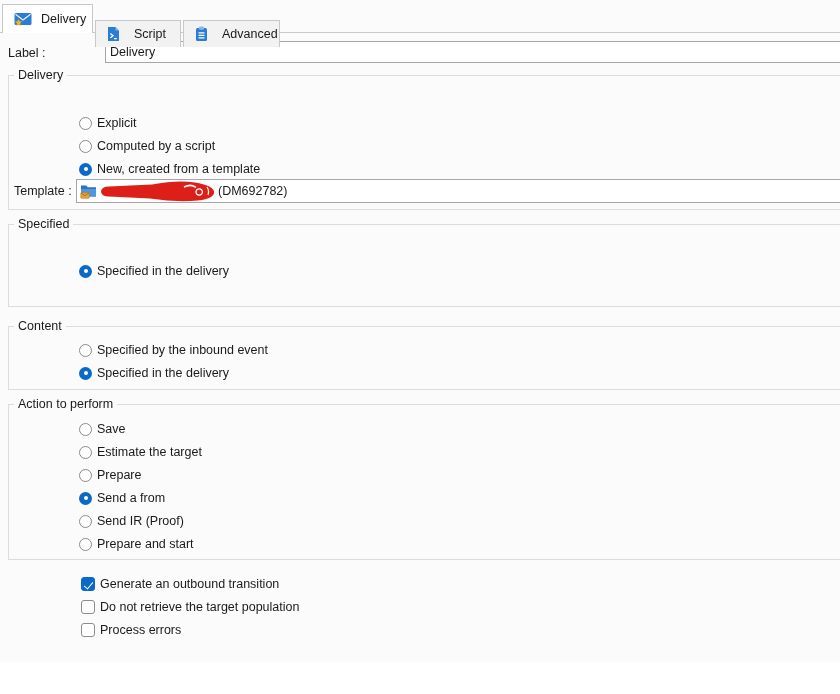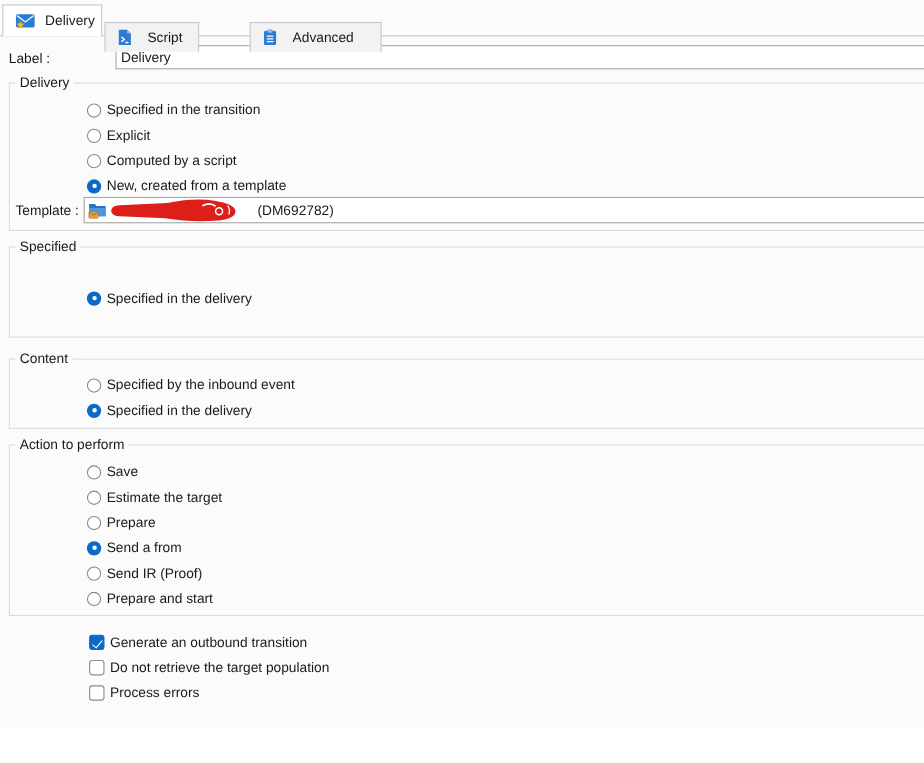--- a/index.html
+++ b/index.html
@@ -30,7 +30,7 @@
   }
   .tab-delivery { left:2px;   width:91px; }
   .tab-script   { left:95px;  width:86px; }
-  .tab-advanced { left:183px; width:120px;margin-left:44px; }
+  .tab-advanced { left:183px; width:97px; }
   .tab .ticon { width:18px; height:16px; display:flex; align-items:center; }
   
   .txt-input {

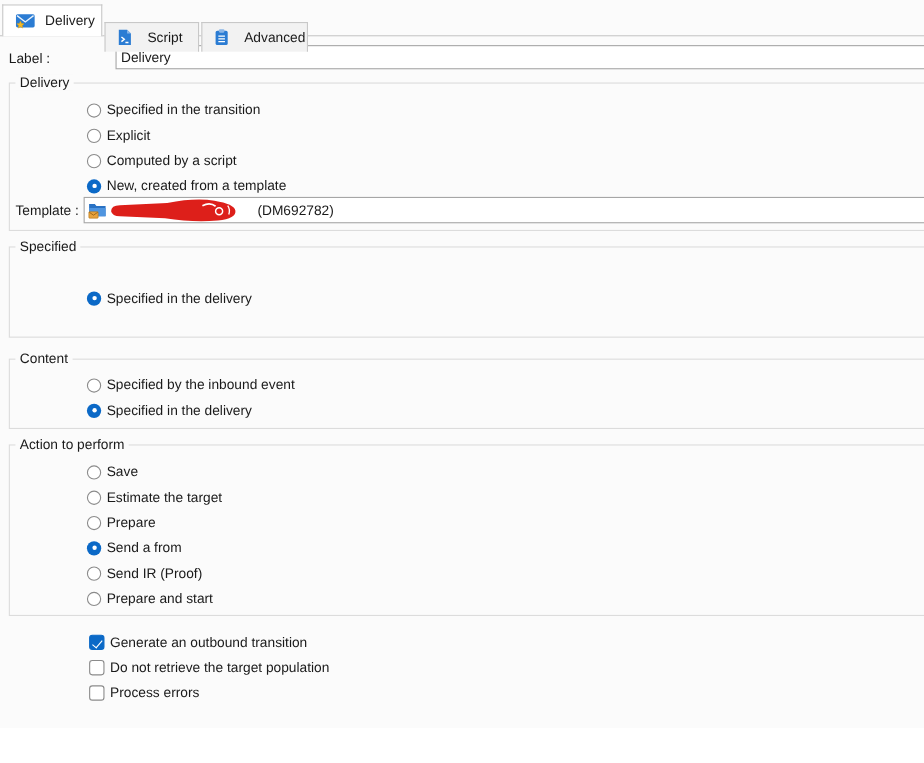--- a/index.html
+++ b/index.html
@@ -140,10 +140,6 @@
 
   <div class="group g-delivery">
     <span class="group-label">Delivery</span>
-  </div>
-  <div class="row" style="top:90px">
-    <span class="radio"></span>
-    <span class="opt-label">Specified in the transition</span>
   </div>
   <div class="row" style="top:113px">
     <span class="radio"></span>

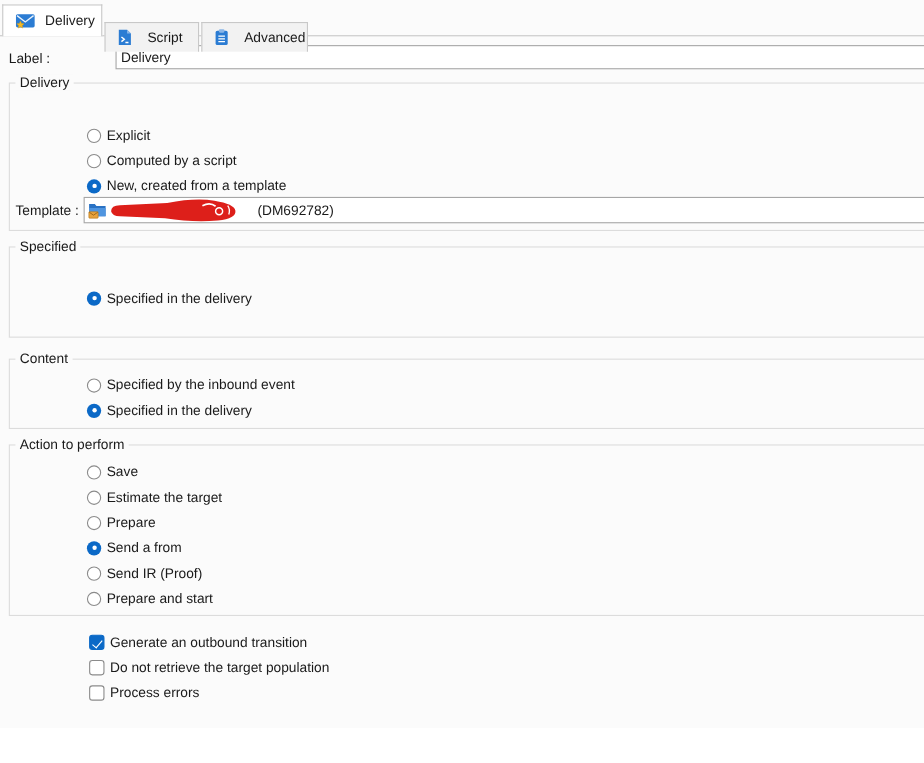--- a/index.html
+++ b/index.html
@@ -89,7 +89,7 @@
   }
   .template-field .ficon { width:17px; height:16px; flex:0 0 17px; }
   .template-field .scribble { width:120px; height:26px; margin-left:1px; flex:0 0 120px; }
-  .template-field .suffix { margin-left:16px; white-space:nowrap; }
+  .template-field .suffix { margin-left:0; white-space:nowrap; }
   .bottom-strip { position:absolute; left:0; top:662px; width:840px; height:32px; background:#ffffff; }
 </style>
 </head>

